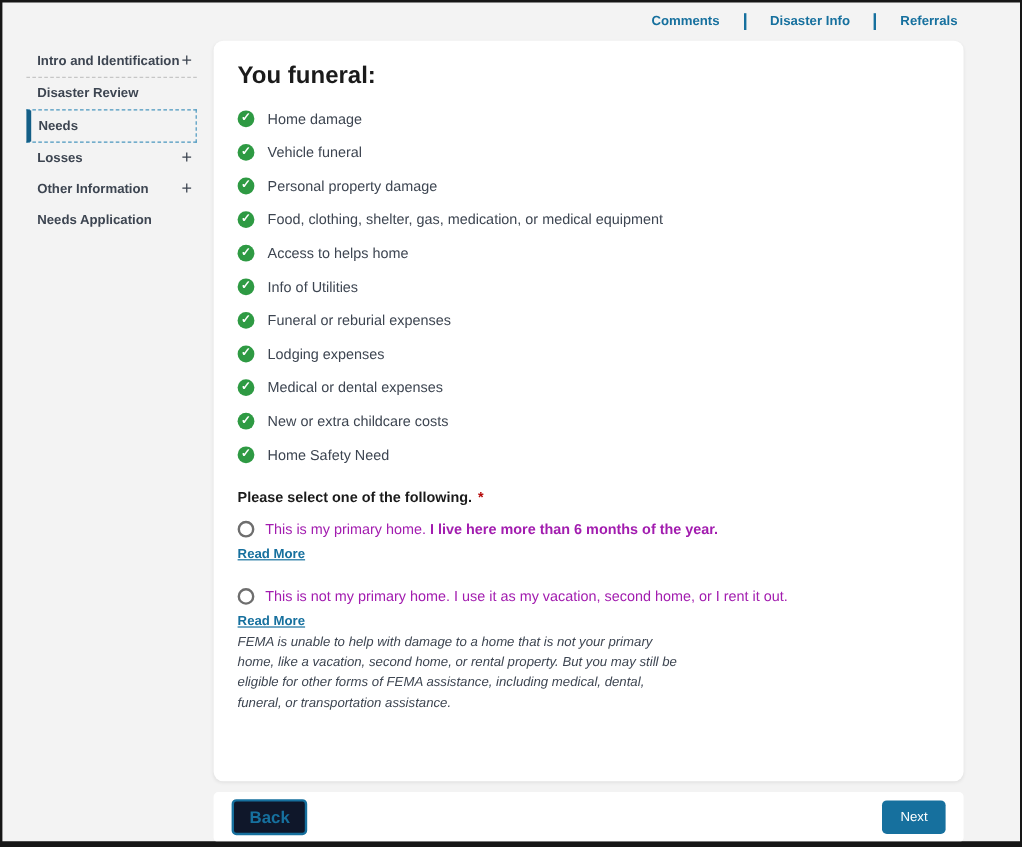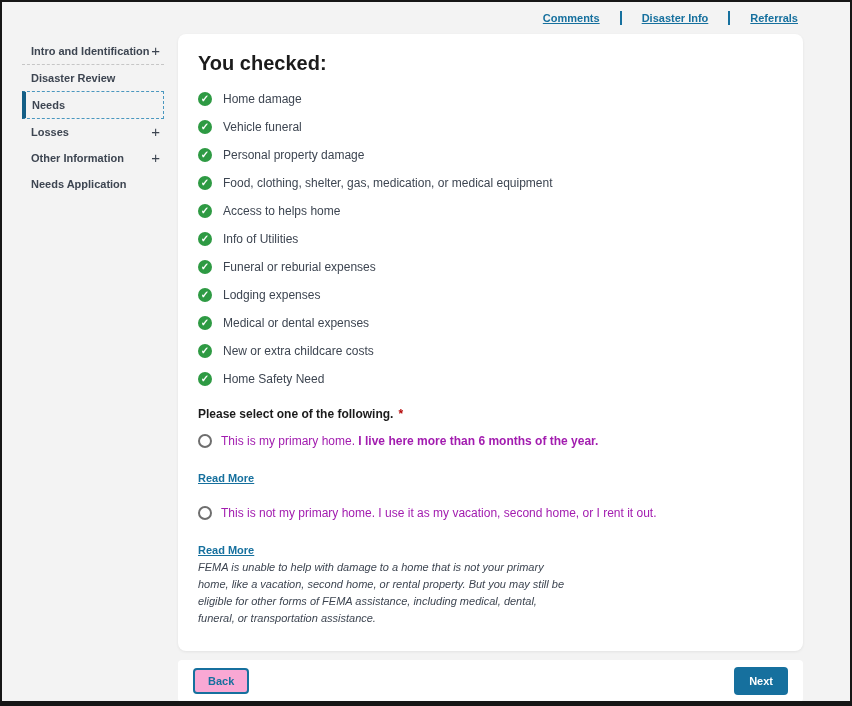--- a/index.html
+++ b/index.html
@@ -21,7 +21,7 @@
   }
   .top-link {
     color: #16709e; font-size: 11px; font-weight: 600;
-    text-decoration: underline; cursor: pointer;
+    cursor: pointer;
   }
   .link-sep { width: 2px; height: 14px; background: #16709e; }
 

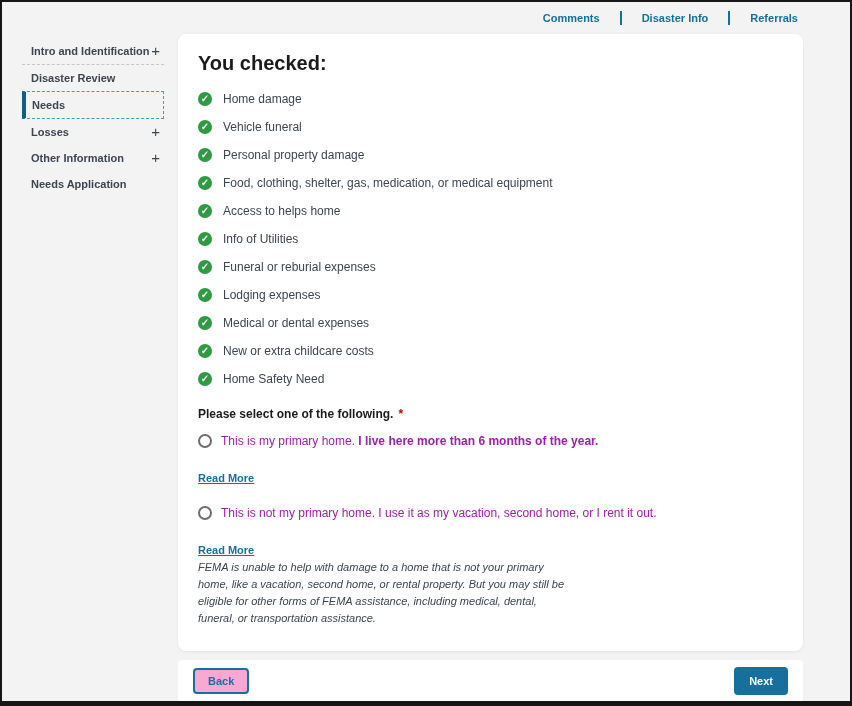--- a/index.html
+++ b/index.html
@@ -139,7 +139,7 @@
   </div>
 
   <div class="card">
-    <div class="page-title">You checked:</div>
+    <div class="page-title">You funeral:</div>
 
     <div class="check-row">
       <span class="check-icon">✓</span>

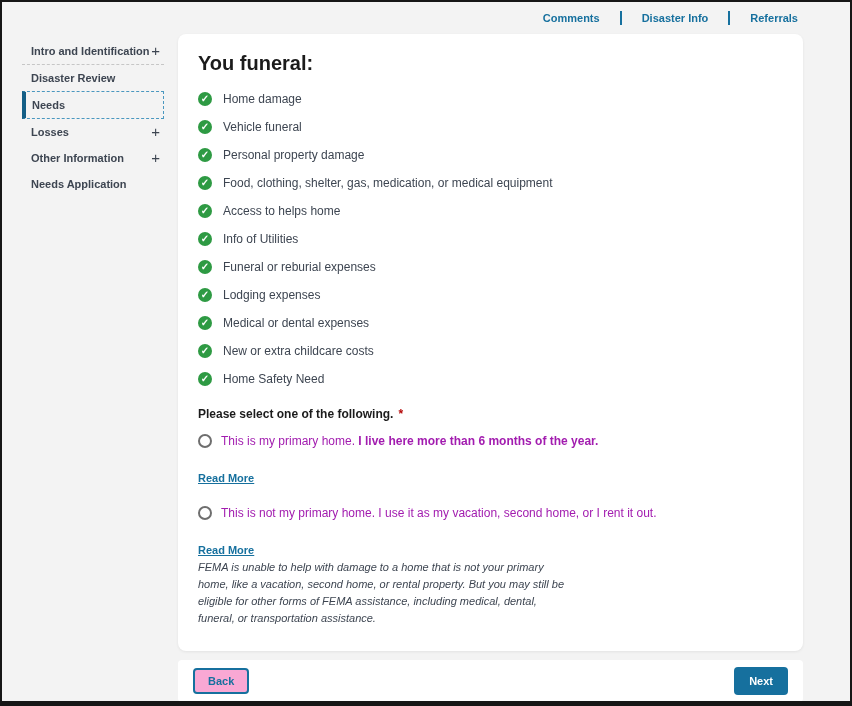--- a/index.html
+++ b/index.html
@@ -79,7 +79,7 @@
   .option-label .bold { font-weight: 700; }
 
   .read-more {
-    display: inline-block; margin: 24px 0 3px;
+    display: inline-block; margin: 8px 0 3px;
     font-size: 11px; font-weight: 700; color: #16709e;
     text-decoration: underline; cursor: pointer;
   }

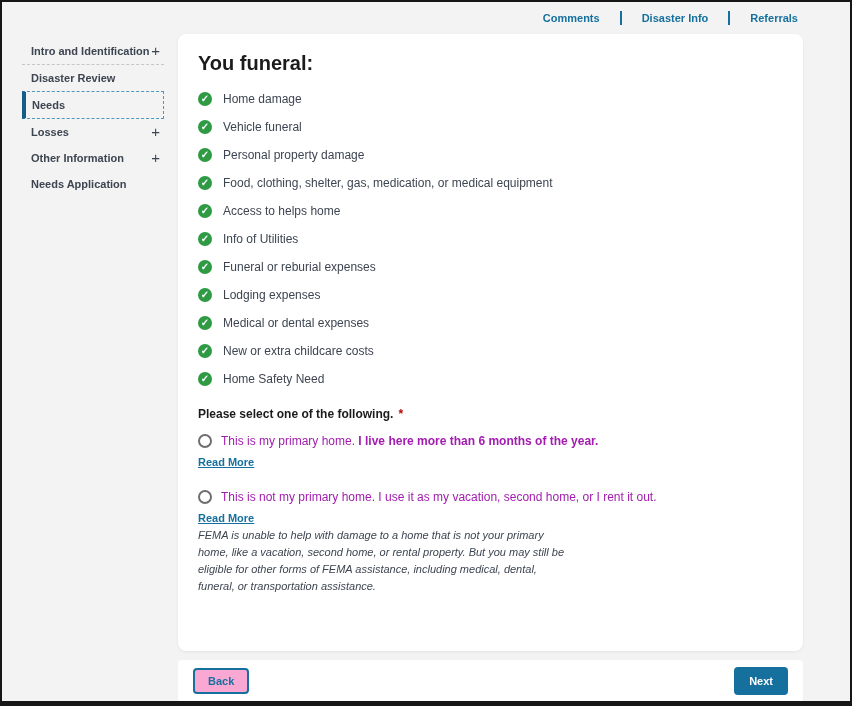--- a/index.html
+++ b/index.html
@@ -91,9 +91,9 @@
 
   
   .btn-back {
-    background: #f9a8d4; border: 2px solid #16709e; border-radius: 4px;
+    background: #0f172a; border: 2px solid #16709e; border-radius: 4px;
     color: #16709e; font-family: "Liberation Sans", sans-serif;
-    font-size: 11px; font-weight: 700; padding: 5px 13px; cursor: pointer;
+    font-size: 14px; font-weight: 700; padding: 5px 13px; cursor: pointer;
   }
   .btn-next {
     background: #16709e; border: none; border-radius: 4px;

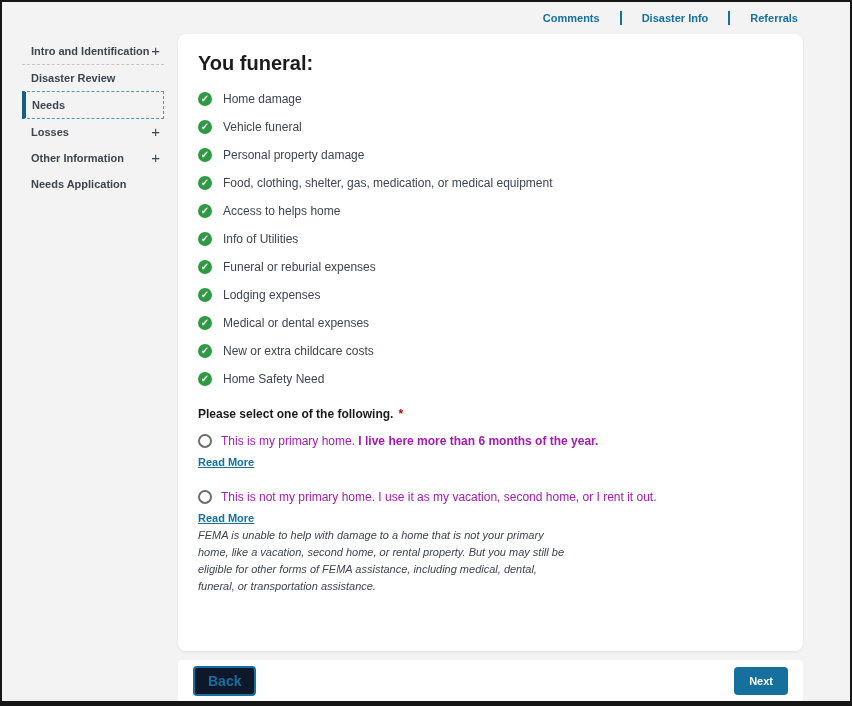--- a/index.html
+++ b/index.html
@@ -98,7 +98,7 @@
   .btn-next {
     background: #16709e; border: none; border-radius: 4px;
     color: #fff; font-family: "Liberation Sans", sans-serif;
-    font-size: 11px; font-weight: 700; padding: 8px 15px; cursor: pointer;
+    font-size: 11px; font-weight: 400; padding: 8px 15px; cursor: pointer;
   }
 </style>
 </head>

